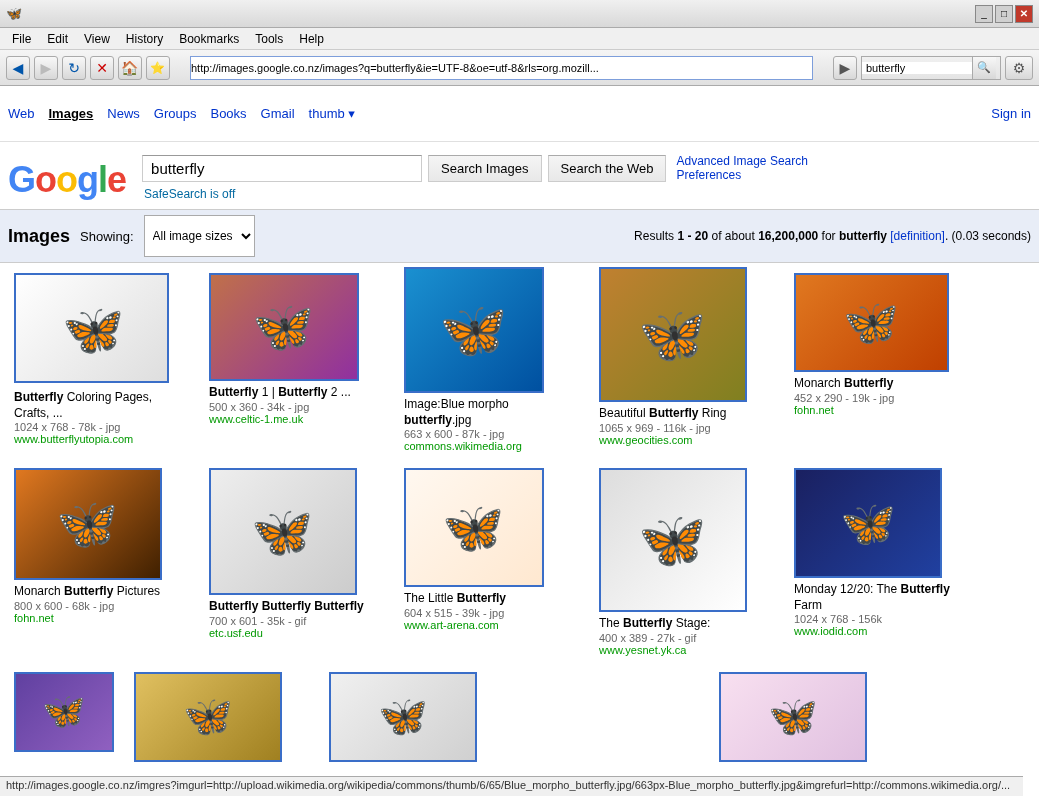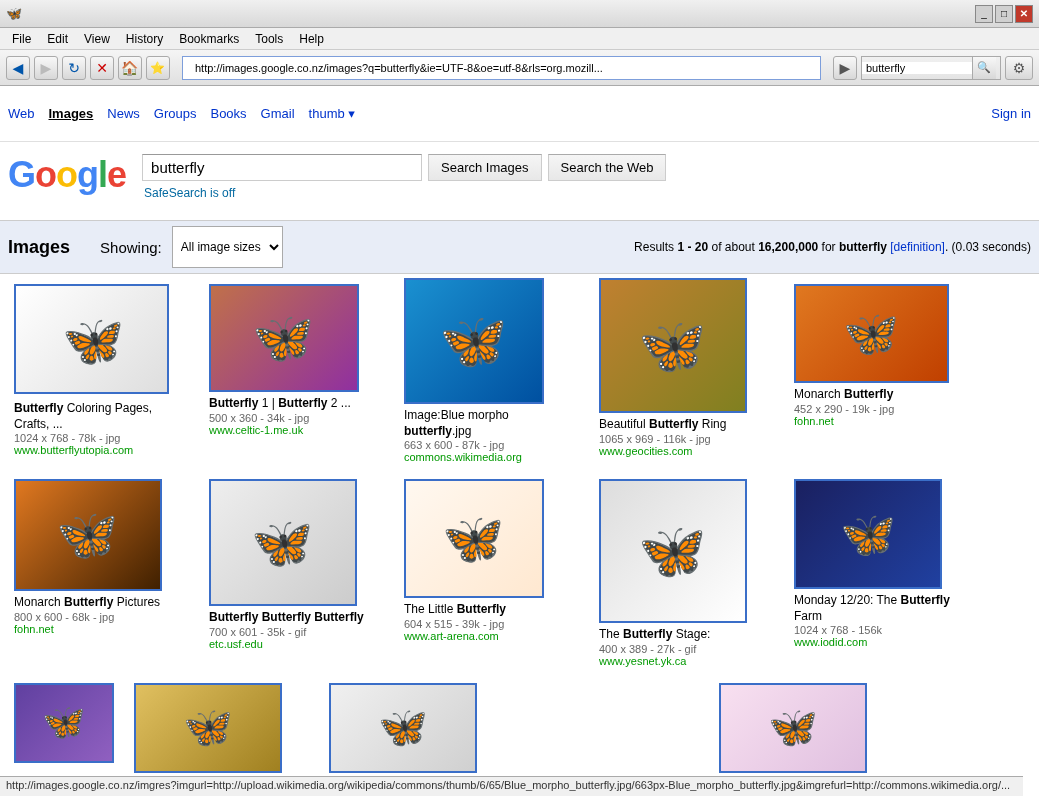--- a/index.html
+++ b/index.html
@@ -60,8 +60,8 @@
       border: 1px solid #7d9edb;
       background: #fff;
       height: 24px;
-      padding: 0 12px;
-      margin: 0 8px;
+      padding: 0 0;
+      margin: 0 16px;
     }
     .address-input {
       border: none;

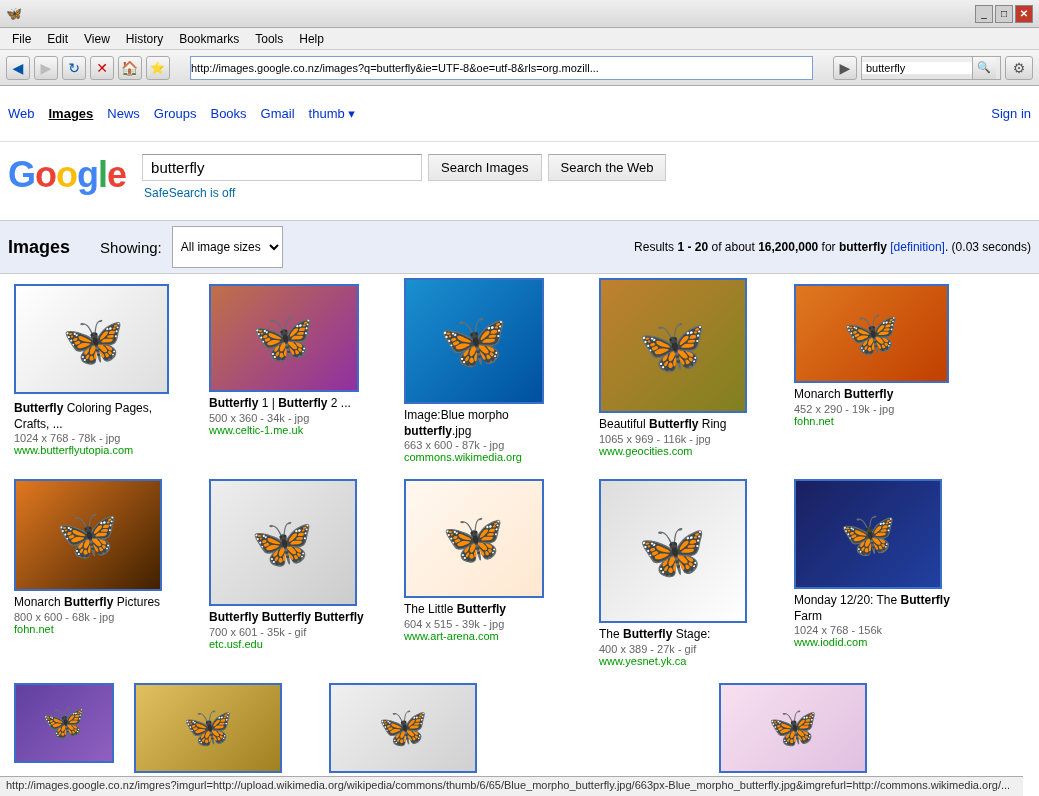--- a/index.html
+++ b/index.html
@@ -112,9 +112,9 @@
     .more-btn { color: #0033cc; font-size: 13px; cursor: pointer; }
 
     .search-section {
-      padding: 12px 8px 20px 8px;
-      display: flex;
-      align-items: center;
+      padding: 12px 8px 8px 8px;
+      display: flex;
+      align-items: flex-end;
       gap: 16px;
     }
     .google-logo {

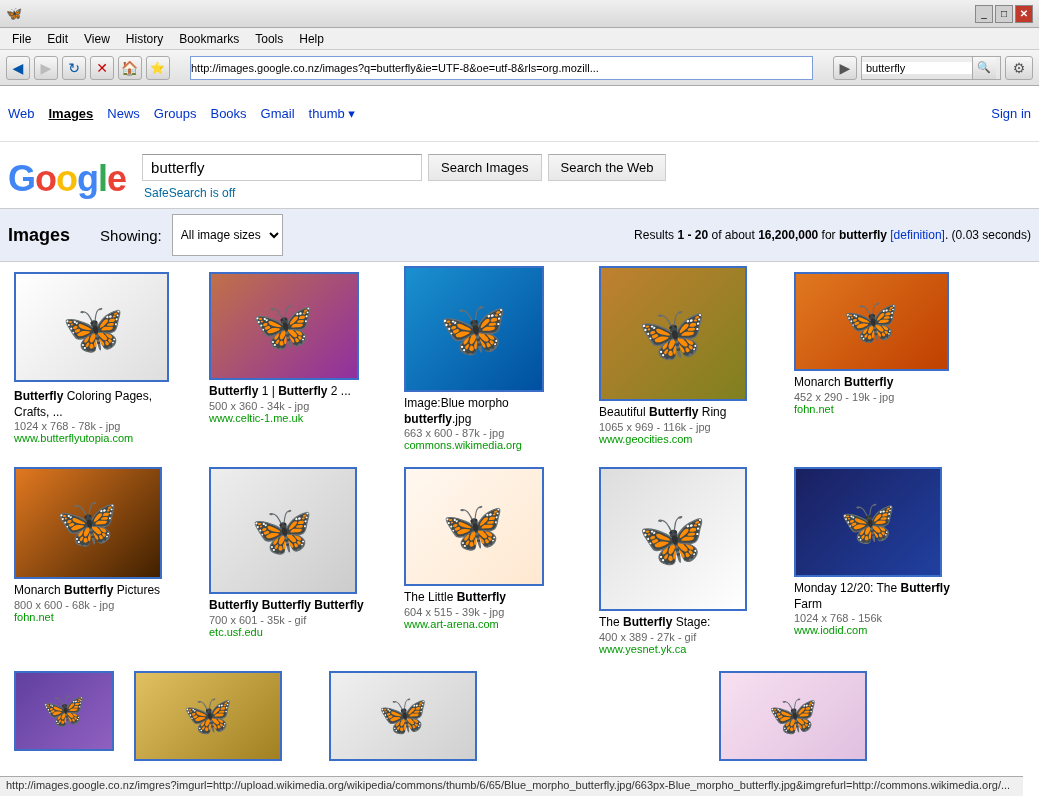--- a/index.html
+++ b/index.html
@@ -290,6 +290,10 @@
         <input class="search-input-main" type="text" value="butterfly" style="">
         <button class="search-btn">Search Images</button>
         <button class="search-btn">Search the Web</button>
+        <div style="display:flex;flex-direction:column;font-size:11px;margin-left:4px;">
+          <a class="advanced-links">Advanced Image Search</a>
+          <a class="advanced-links">Preferences</a>
+        </div>
       </div>
       <div>
         <a class="safesearch-link">SafeSearch is off</a>

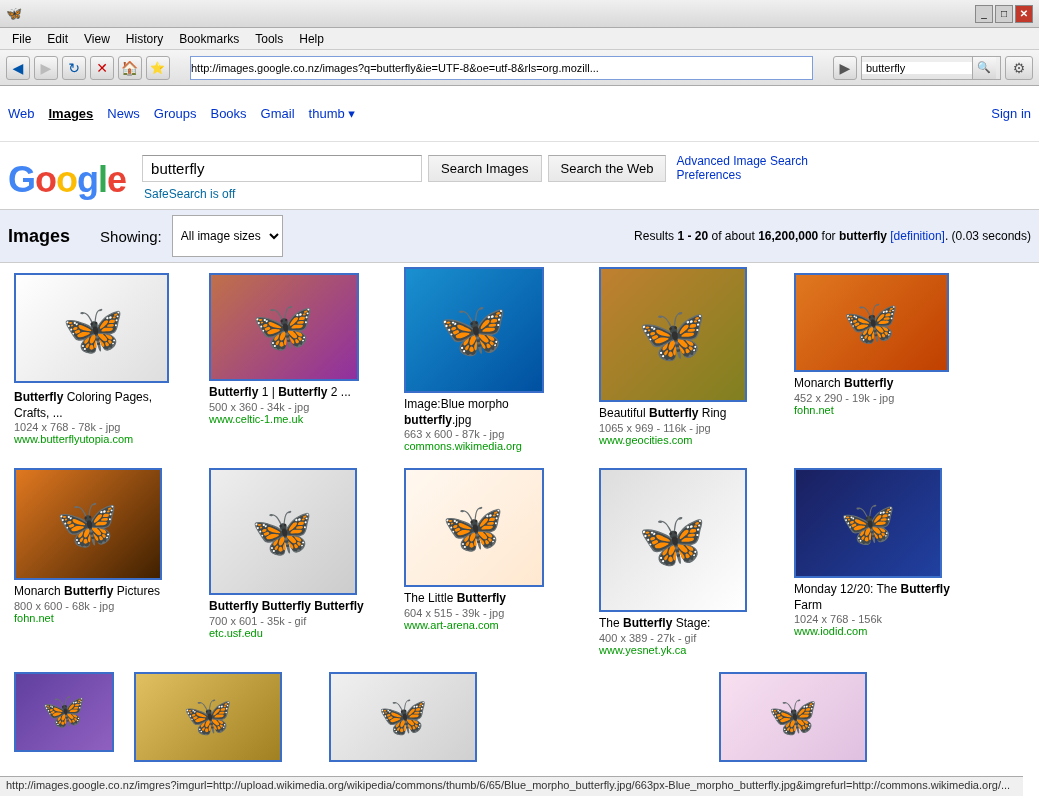--- a/index.html
+++ b/index.html
@@ -163,7 +163,7 @@
       font-size: 13px;
     }
     .images-bar-title { font-size: 18px; font-weight: bold; color: #000; }
-    .showing-label { font-size: 15px; margin-left: 20px; }
+    .showing-label { font-size: 13px; }
     .size-select {
       font-size: 12px;
       border: 1px solid #aaa;

